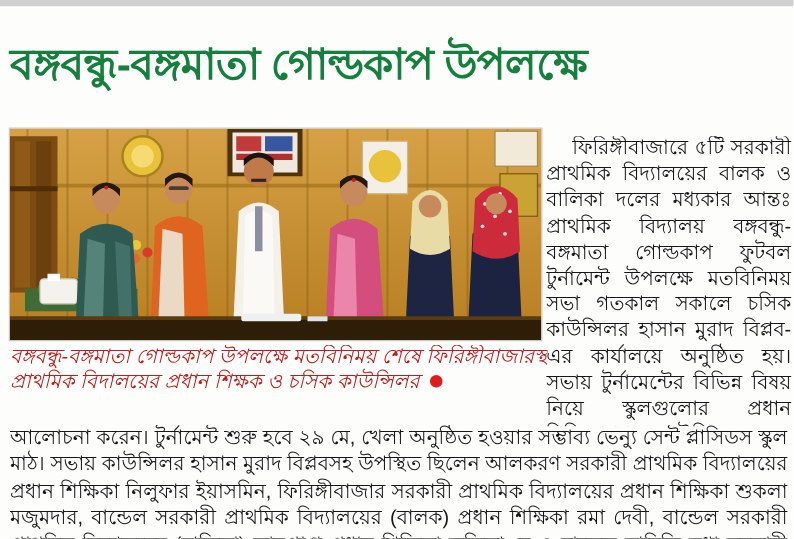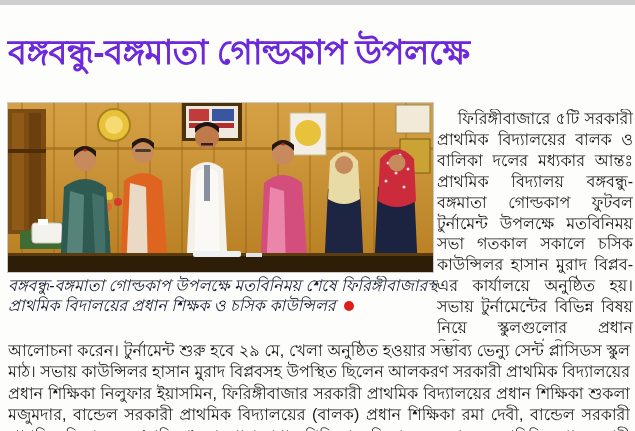--- a/index.html
+++ b/index.html
@@ -16,7 +16,7 @@
   .headline{
     position:absolute;left:8px;top:9px;width:620px;
     font-size:34px;line-height:41px;font-weight:800;
-    color:#6d28d9;letter-spacing:-0.5px;
+    color:#15803d;letter-spacing:-0.5px;
   }
   .headline .hl-line{display:block;}
   .photo-frame{

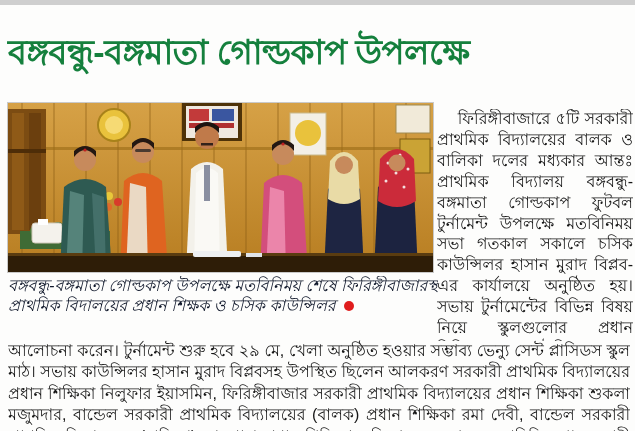--- a/index.html
+++ b/index.html
@@ -32,7 +32,7 @@
   .caption{
     position:absolute;left:8px;top:276px;width:430px;height:44px;
     font-style:italic;font-size:16px;line-height:20px;
-    color:#0f172a;overflow:hidden;
+    color:#b91c1c;overflow:hidden;
   }
   .red-dot{
     display:inline-block;width:10px;height:10px;border-radius:50%;

